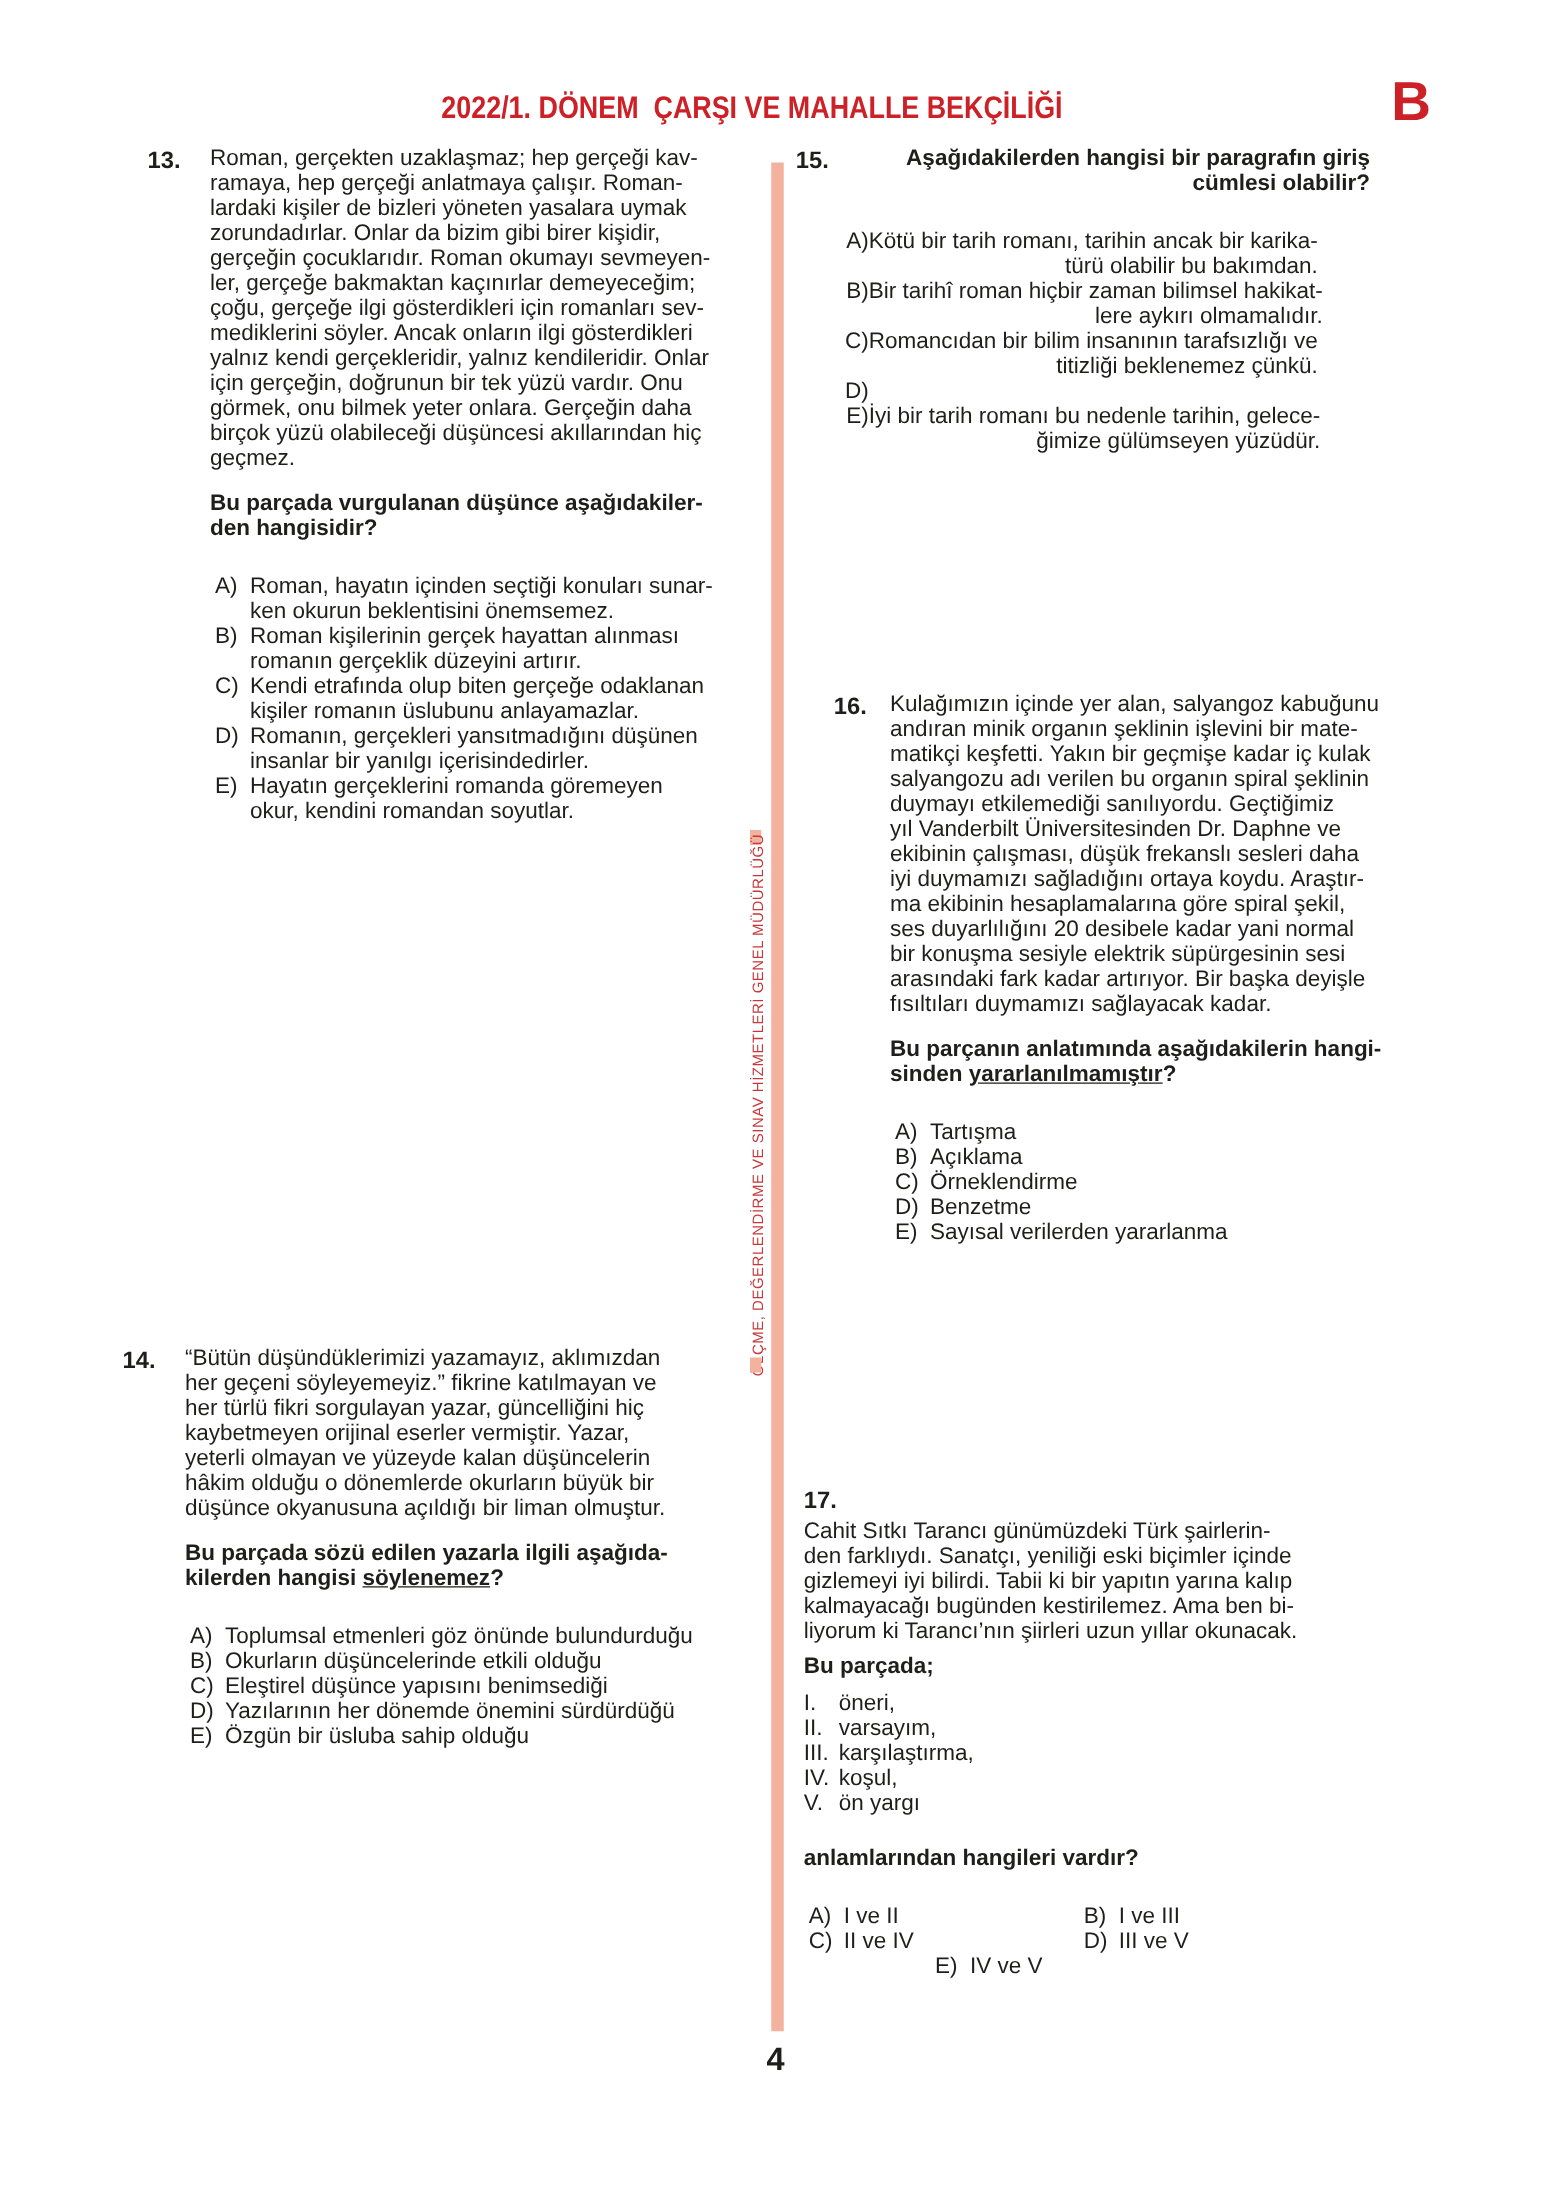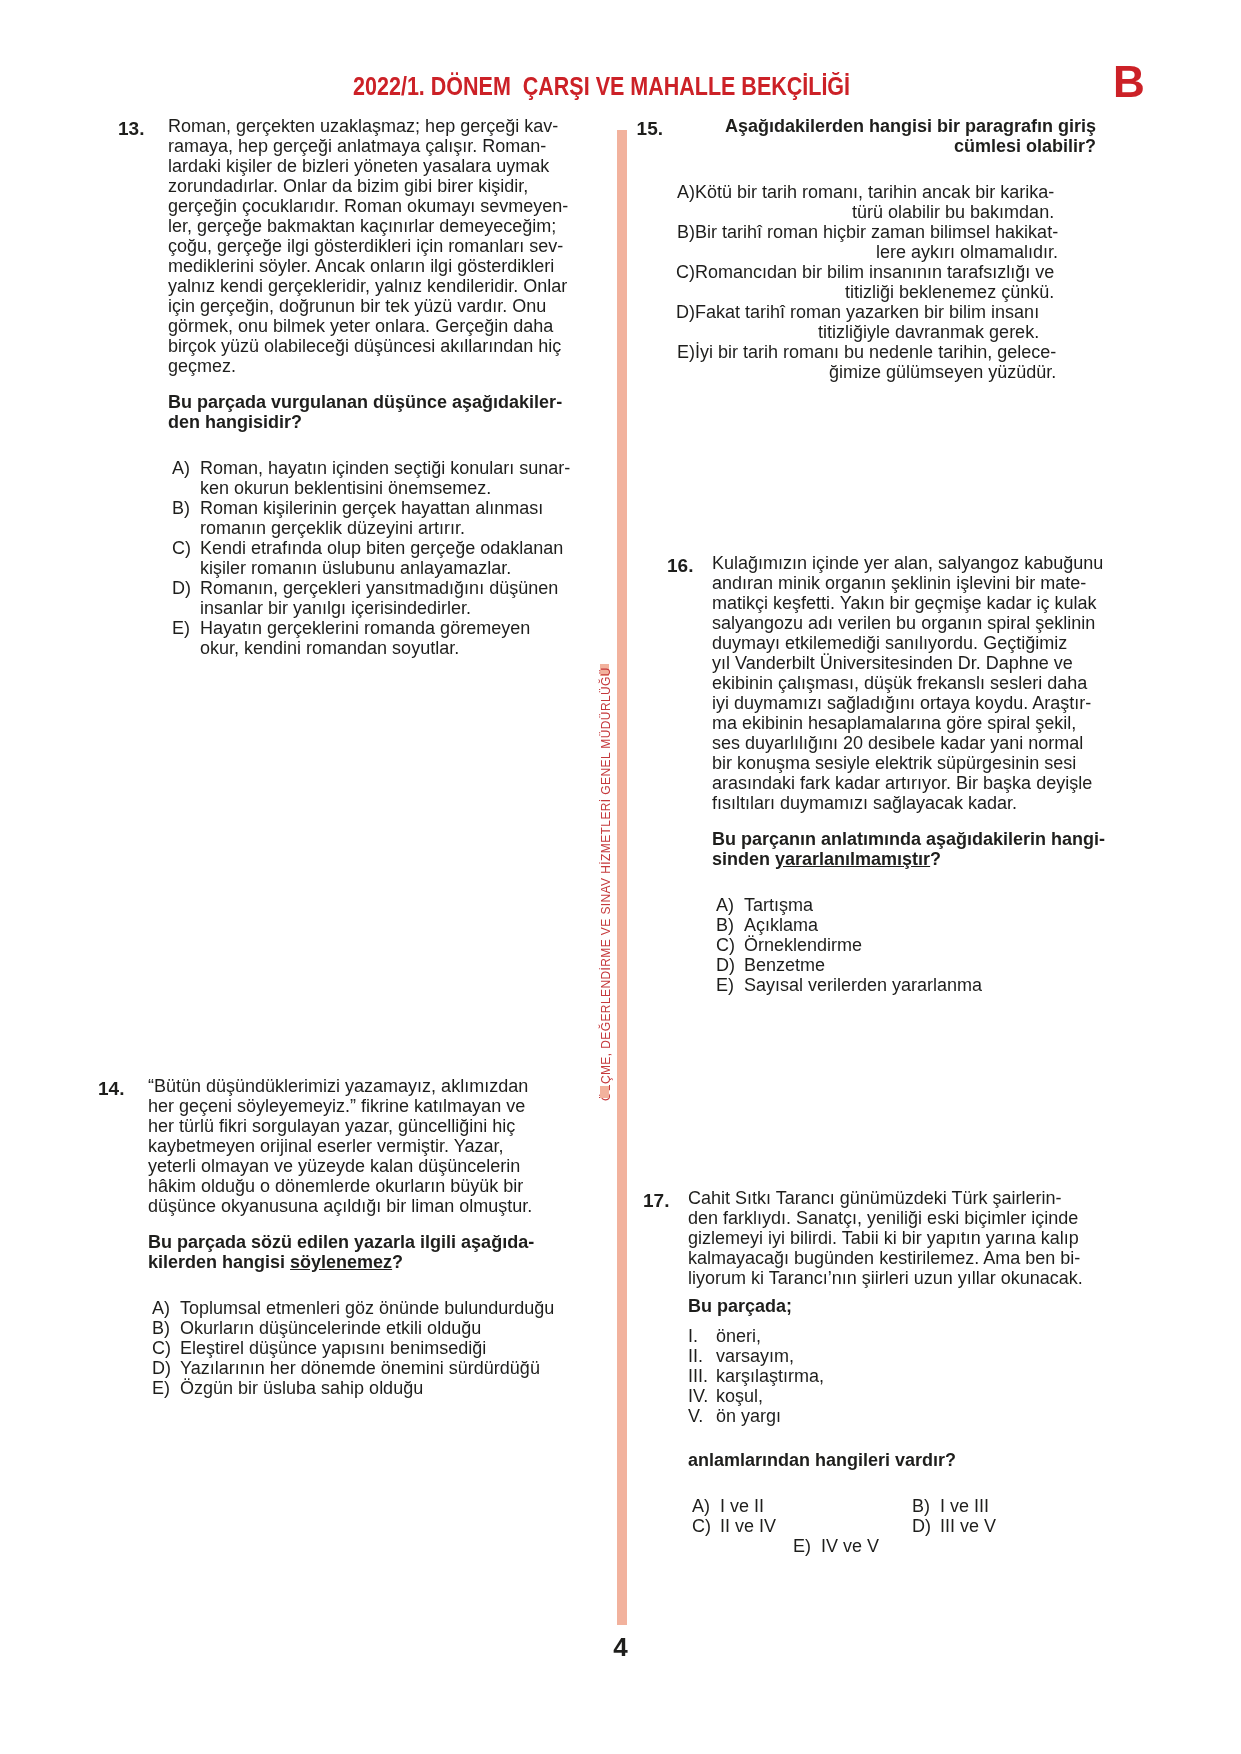--- a/index.html
+++ b/index.html
@@ -187,8 +187,6 @@
           </div>
         <div class="option">
             <span class="olet">D)</span>
-            <span class="otext">Fakat tarihî roman yazarken bir bilim insanı
-titizliğiyle davranmak gerek.</span>
           </div>
         <div class="option">
             <span class="olet">E)</span>

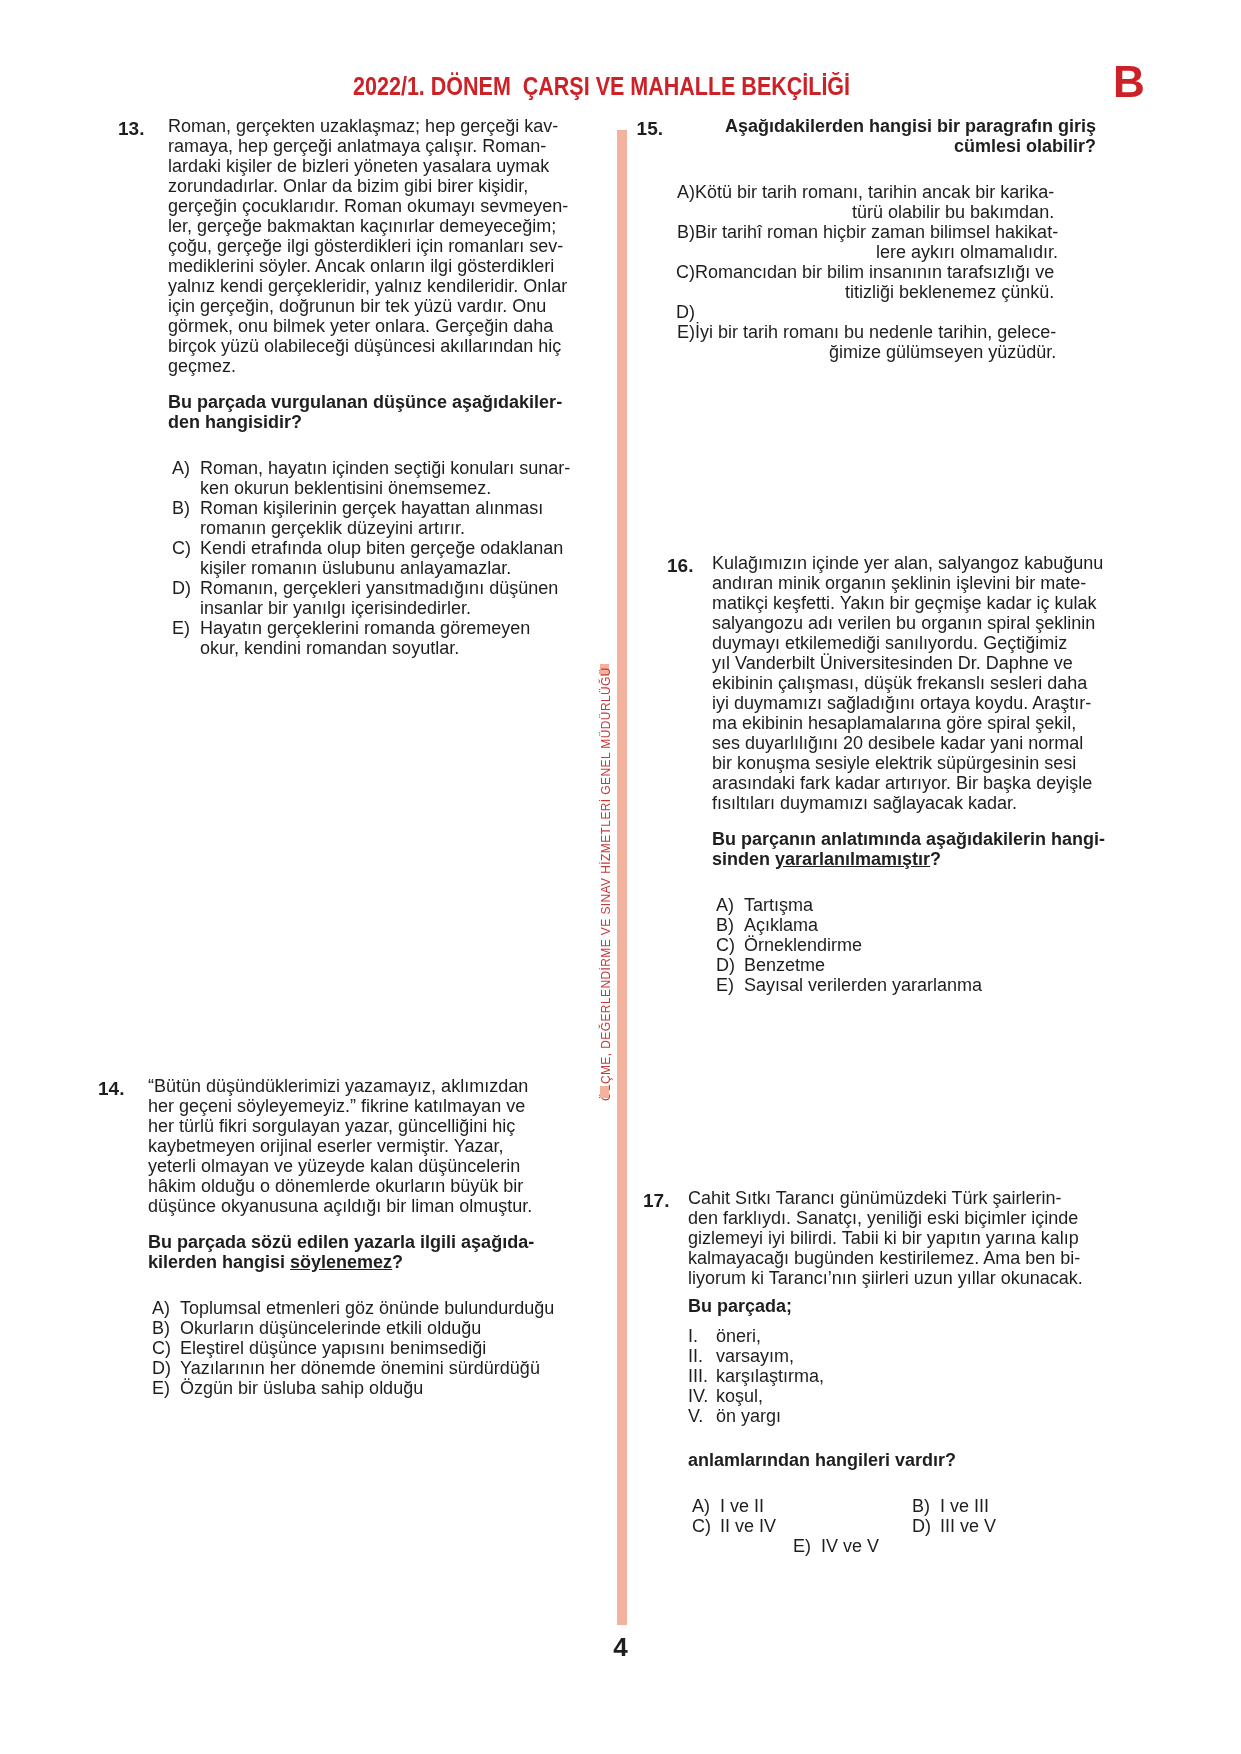--- a/index.html
+++ b/index.html
@@ -34,7 +34,7 @@
   .q14 { left:98px;  top:1076px; width:466px; }
   .q15 { left:618px; top:116px;  width:478px;text-align:right; }
   .q16 { left:643px; top:553px;  width:478px;margin-left:24px; }
-  .q17 { left:643px; top:1188px; width:478px; }
+  .q17 { left:643px; top:1188px; width:478px;flex-direction:column; }
   .ql .qnum { width:50px; }
   .qr .qnum { width:45px; }
   .qnum { flex:none; font-weight:bold; font-size:19px; line-height:26px; }

